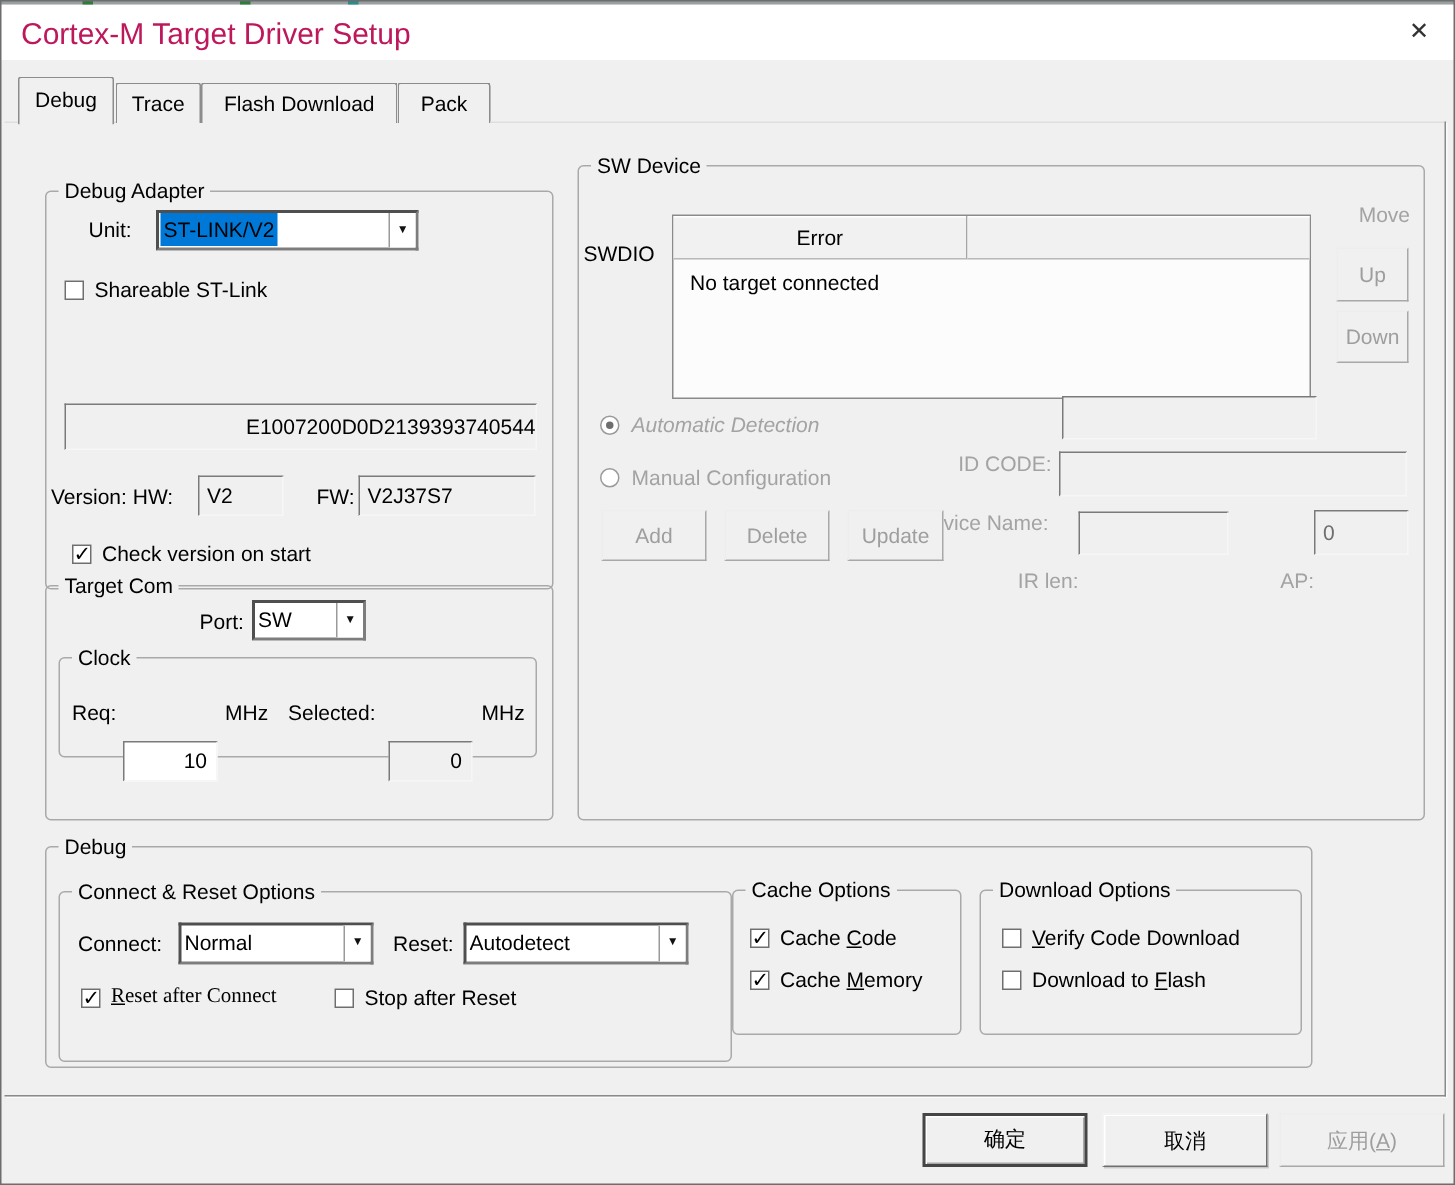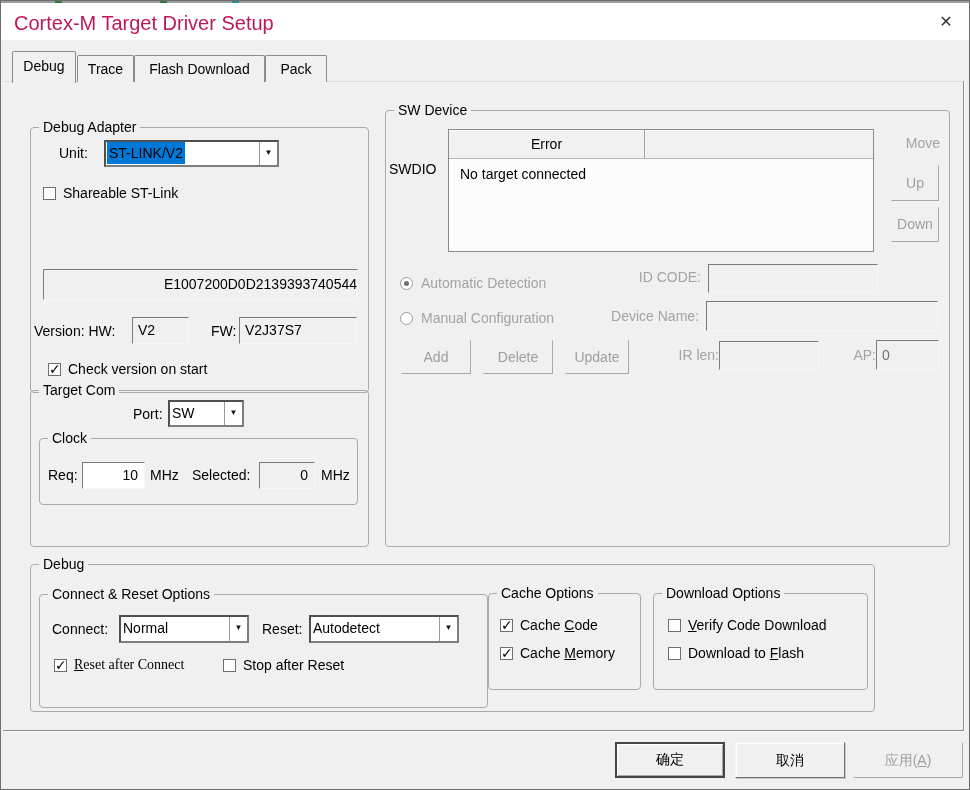--- a/index.html
+++ b/index.html
@@ -122,7 +122,7 @@
 <div class="grp" style="left:385px;top:110px;width:563px;height:435px;">
   <span class="glbl">SW Device</span>
   <span class="lbl" style="left:3px;top:50px;">SWDIO</span>
-  <div class="table" style="left:62px;top:18px;width:426px;height:123px;">
+  <div class="table" style="left:62px;top:32px;width:426px;height:123px;">
     <div class="thead">
       <div class="th" style="width:196px;">Error</div>
       <div class="th last" style="flex:1;"></div>

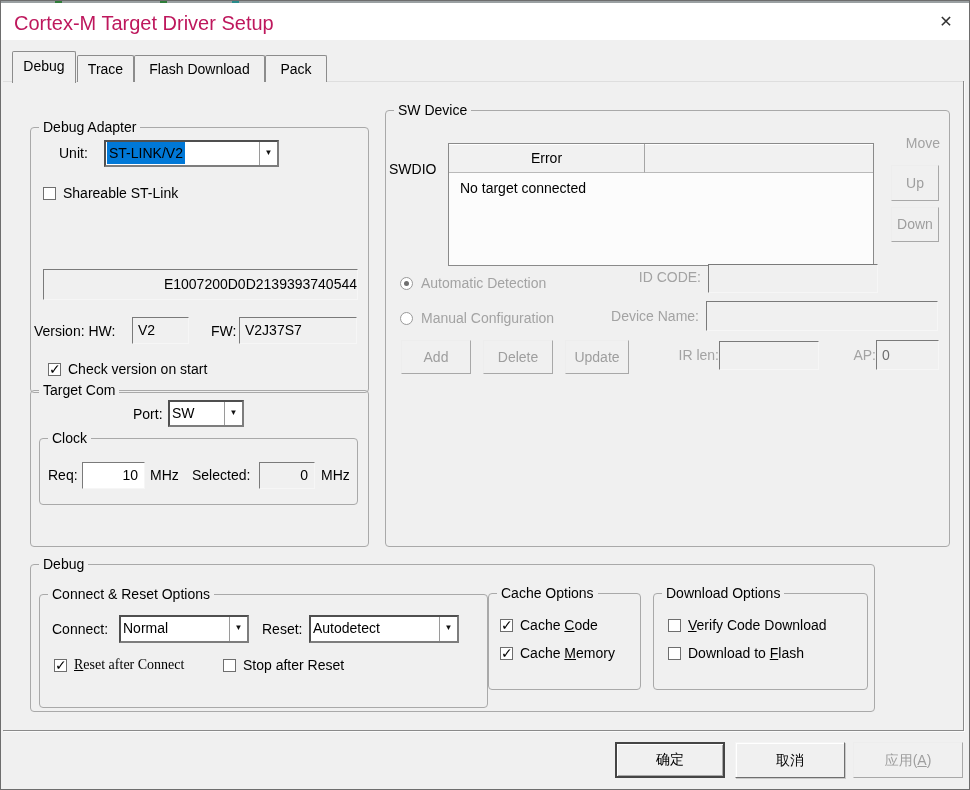--- a/index.html
+++ b/index.html
@@ -136,7 +136,7 @@
   <div class="btn3d dis" style="left:505px;top:96px;width:48px;height:35px;line-height:33px;">Down</div>
 
   <span class="radio on" style="left:14px;top:166px;"></span>
-  <span class="lbl dis" style="left:35px;top:164px;">Automatic Detection</span>
+  <span class="lbl dis" style="left:35px;top:164px;font-style:italic;">Automatic Detection</span>
   <span class="radio" style="left:14px;top:201px;"></span>
   <span class="lbl dis" style="left:35px;top:199px;">Manual Configuration</span>
 

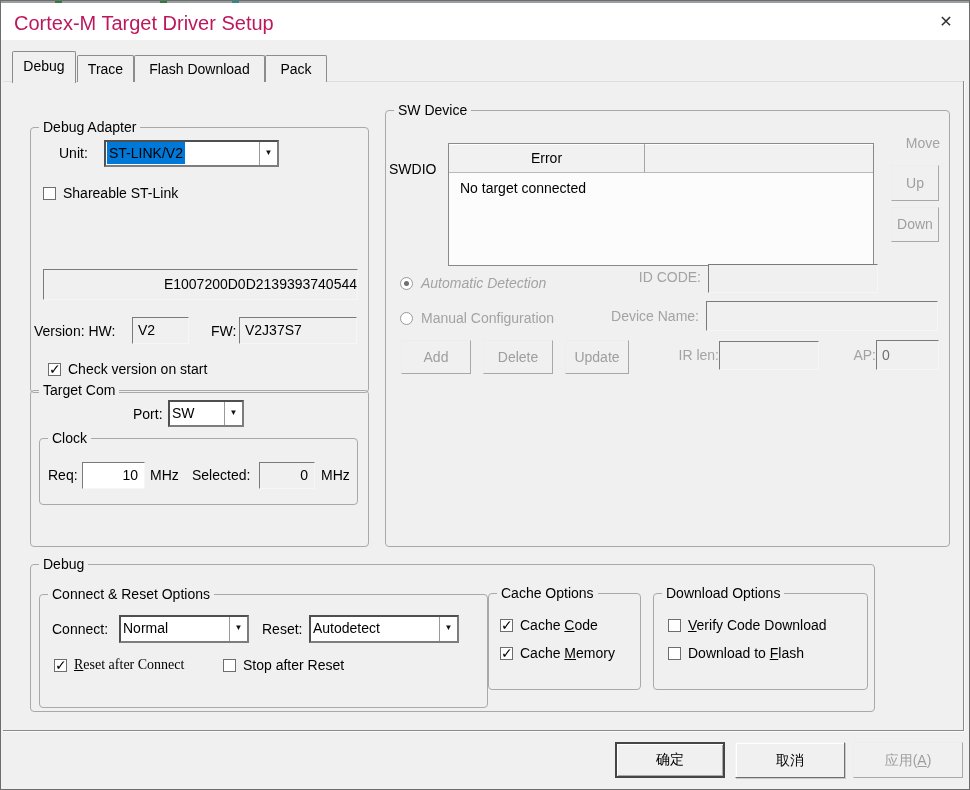--- a/index.html
+++ b/index.html
@@ -50,7 +50,7 @@
   .lbl{position:absolute;line-height:16px;white-space:nowrap;}
   .dis{color:#a3a3a3;}
   .u{text-decoration:underline;}
-  .right{text-align:right;}
+  .right{text-align:right;margin-top:32px;}
   .center{text-align:right;}
   
   .table{position:absolute;background:#fcfcfc;border:1px solid #8a8a8a;box-sizing:border-box;}

